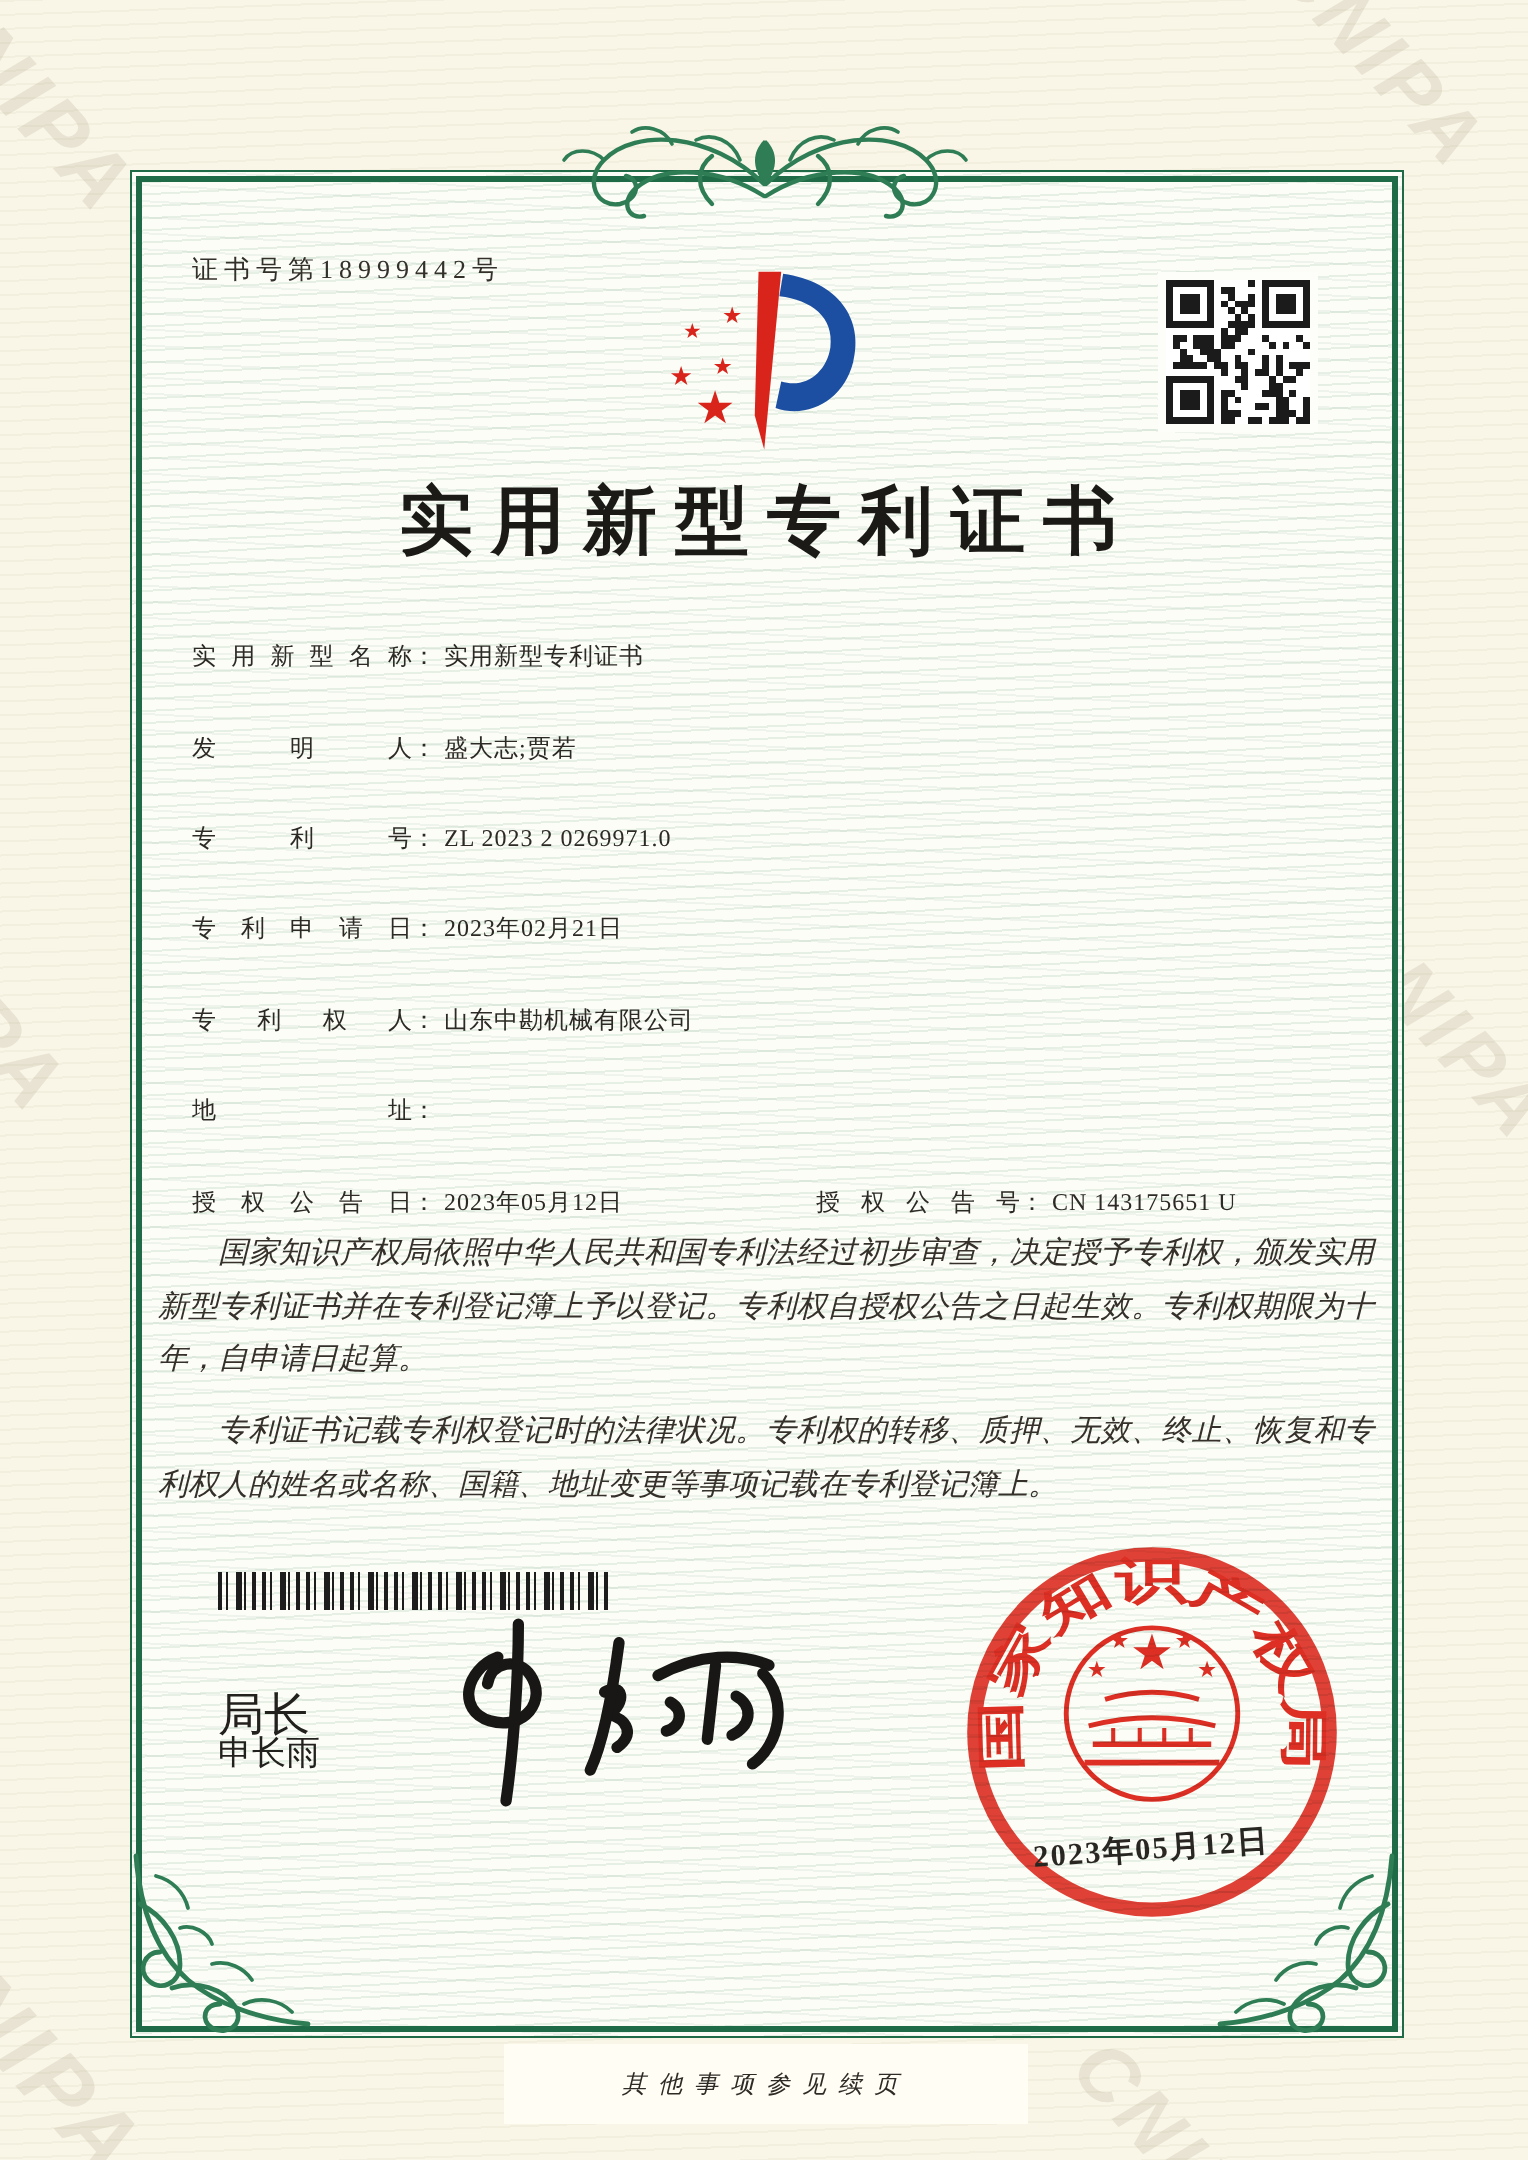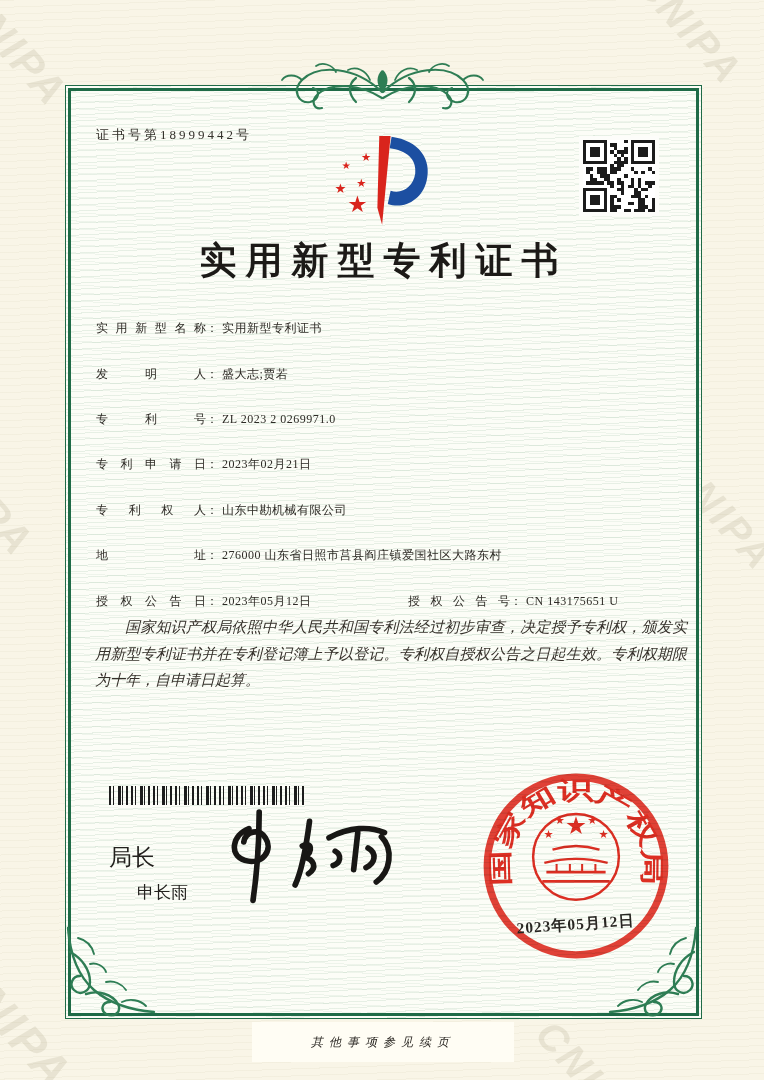--- a/index.html
+++ b/index.html
@@ -263,7 +263,6 @@
     <div class="field">
       <span class="field-label">地址</span>
       <span class="field-colon">：</span>
-      <span class="field-value">276000 山东省日照市莒县阎庄镇爱国社区大路东村</span>
     </div>
     <div class="field grant-row">
       <span class="grant-first">

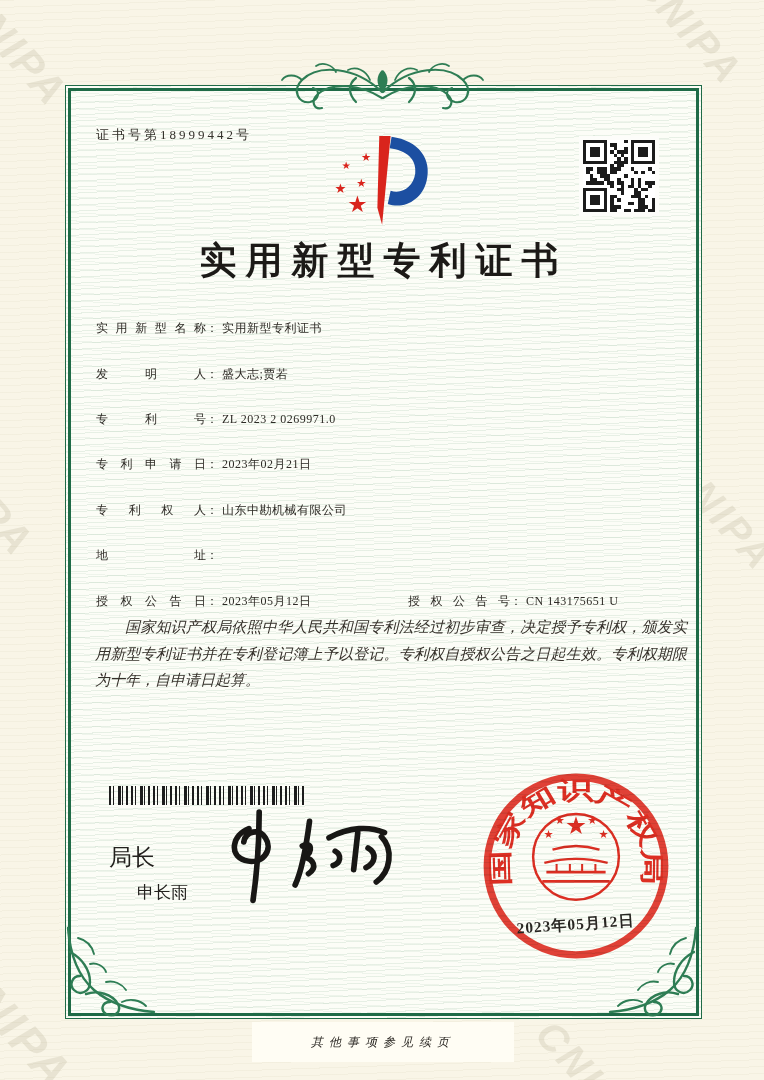--- a/index.html
+++ b/index.html
@@ -51,7 +51,7 @@
     position:absolute;left:13px;right:14px;top:528px;
     font-size:15px;line-height:1.78;text-align:justify;color:#35302a;font-style:italic;
   }
-  .notice p{margin:0 0 9px 16px;text-indent:2em;}
+  .notice p{margin:0 0 9px 0;text-indent:2em;}
   .barcode{
     position:absolute;left:43px;top:700px;width:197px;height:19px;
     background:repeating-linear-gradient(90deg,

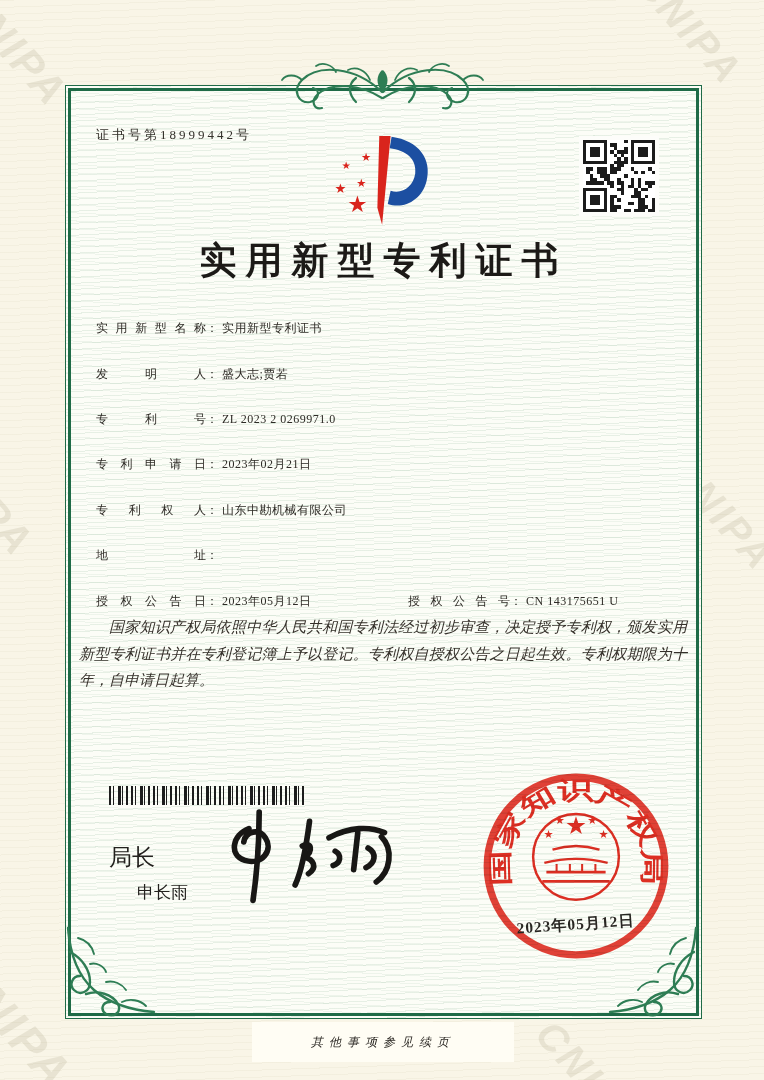--- a/index.html
+++ b/index.html
@@ -278,6 +278,7 @@
 
   <div class="notice">
     <p>国家知识产权局依照中华人民共和国专利法经过初步审查，决定授予专利权，颁发实用新型专利证书并在专利登记簿上予以登记。专利权自授权公告之日起生效。专利权期限为十年，自申请日起算。</p>
+    <p>专利证书记载专利权登记时的法律状况。专利权的转移、质押、无效、终止、恢复和专利权人的姓名或名称、国籍、地址变更等事项记载在专利登记簿上。</p>
   </div>
 
   <div class="barcode"></div>

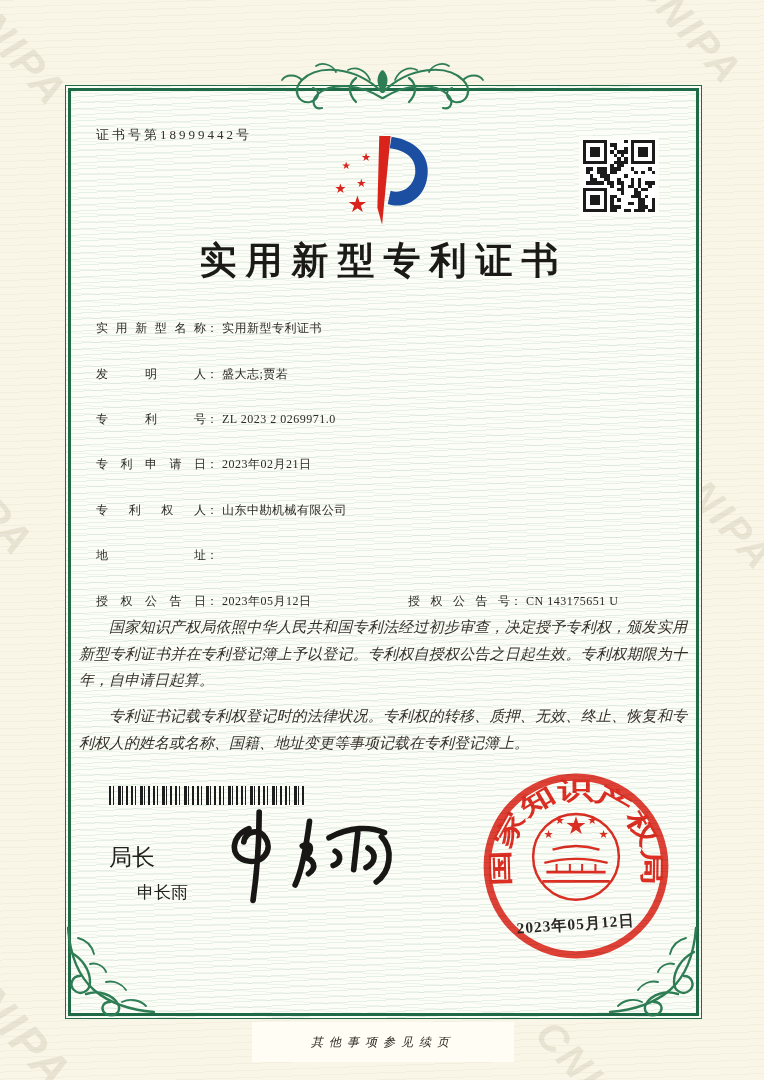--- a/index.html
+++ b/index.html
@@ -62,7 +62,7 @@
       #1d1d1d 17px 19px, transparent 19px 22px);
   }
   .sig-role{position:absolute;left:43px;top:756px;font-family:"Liberation Sans","DejaVu Sans",sans-serif;font-size:23px;font-weight:500;color:#23211e;}
-  .sig-name-print{position:absolute;left:43px;top:795px;font-family:Liberation Serif, serif;font-size:17px;font-weight:500;color:#23211e;margin-left:28px;}
+  .sig-name-print{position:absolute;left:43px;top:779px;font-family:Liberation Serif, serif;font-size:17px;font-weight:500;color:#23211e;}
   .sig-hand{position:absolute;left:148px;top:722px;width:190px;height:100px;}
   .seal{position:absolute;left:413px;top:683px;width:194px;height:194px;mix-blend-mode:multiply;opacity:.95;}
   .page-no{position:absolute;left:0;right:0;top:892px;text-align:center;font-size:13px;letter-spacing:2px;color:#3a362f;}

